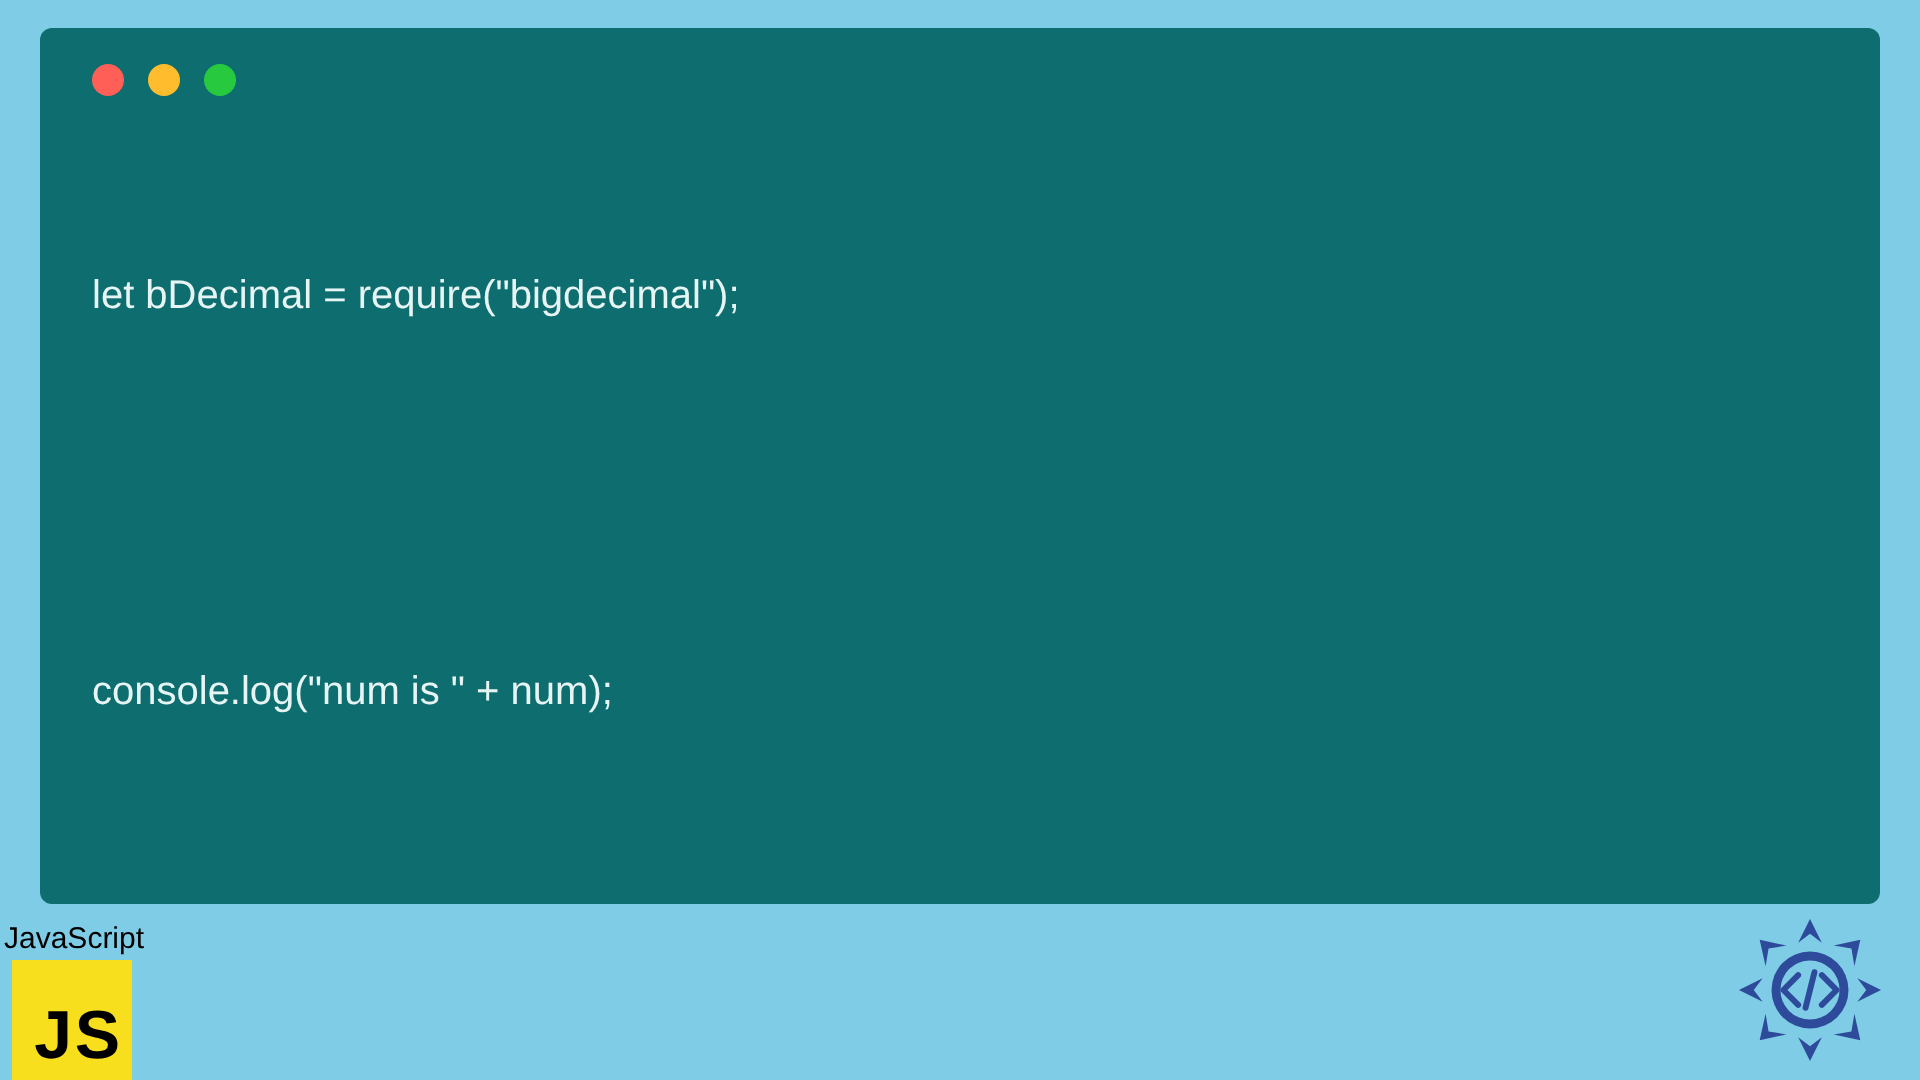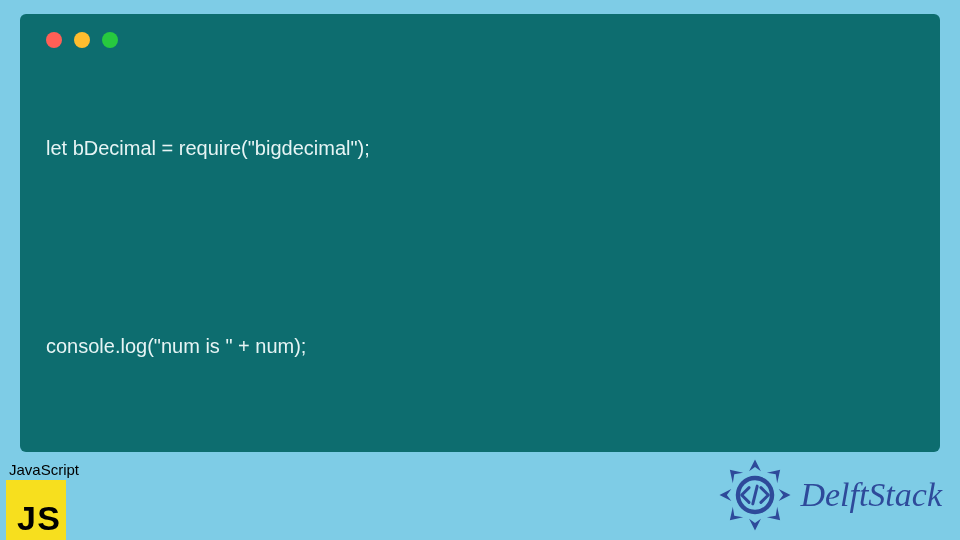--- a/index.html
+++ b/index.html
@@ -53,7 +53,6 @@
     color: #000;
     padding-left: 2px;
     margin-bottom: 2px;
-    text-align: center;
   }
   .js-logo {
     width: 60px;

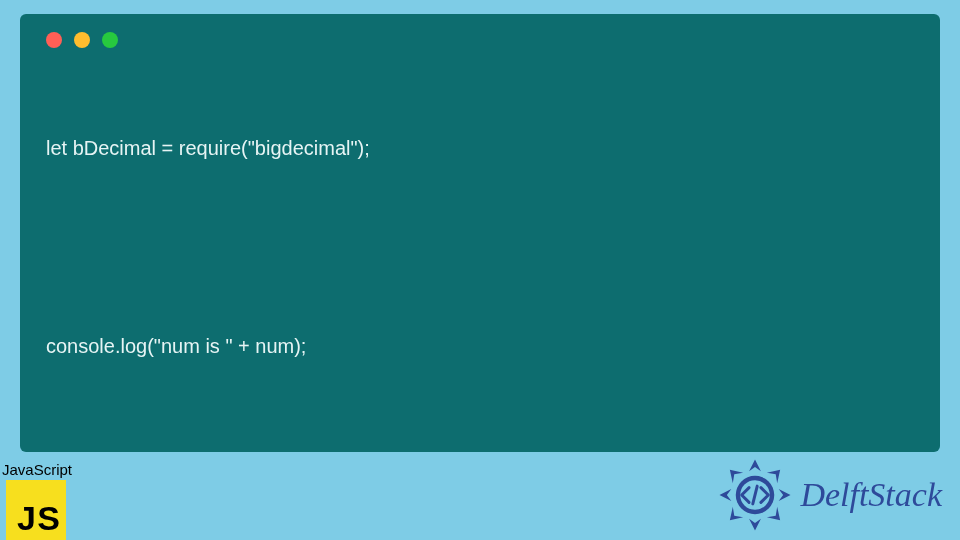--- a/index.html
+++ b/index.html
@@ -142,7 +142,6 @@
       <line x1="53" y1="38" x2="47" y2="62"></line>
     </g>
   </svg>
-  <span class="brand-text">DelftStack</span>
 </div>
 
 </body></html>

